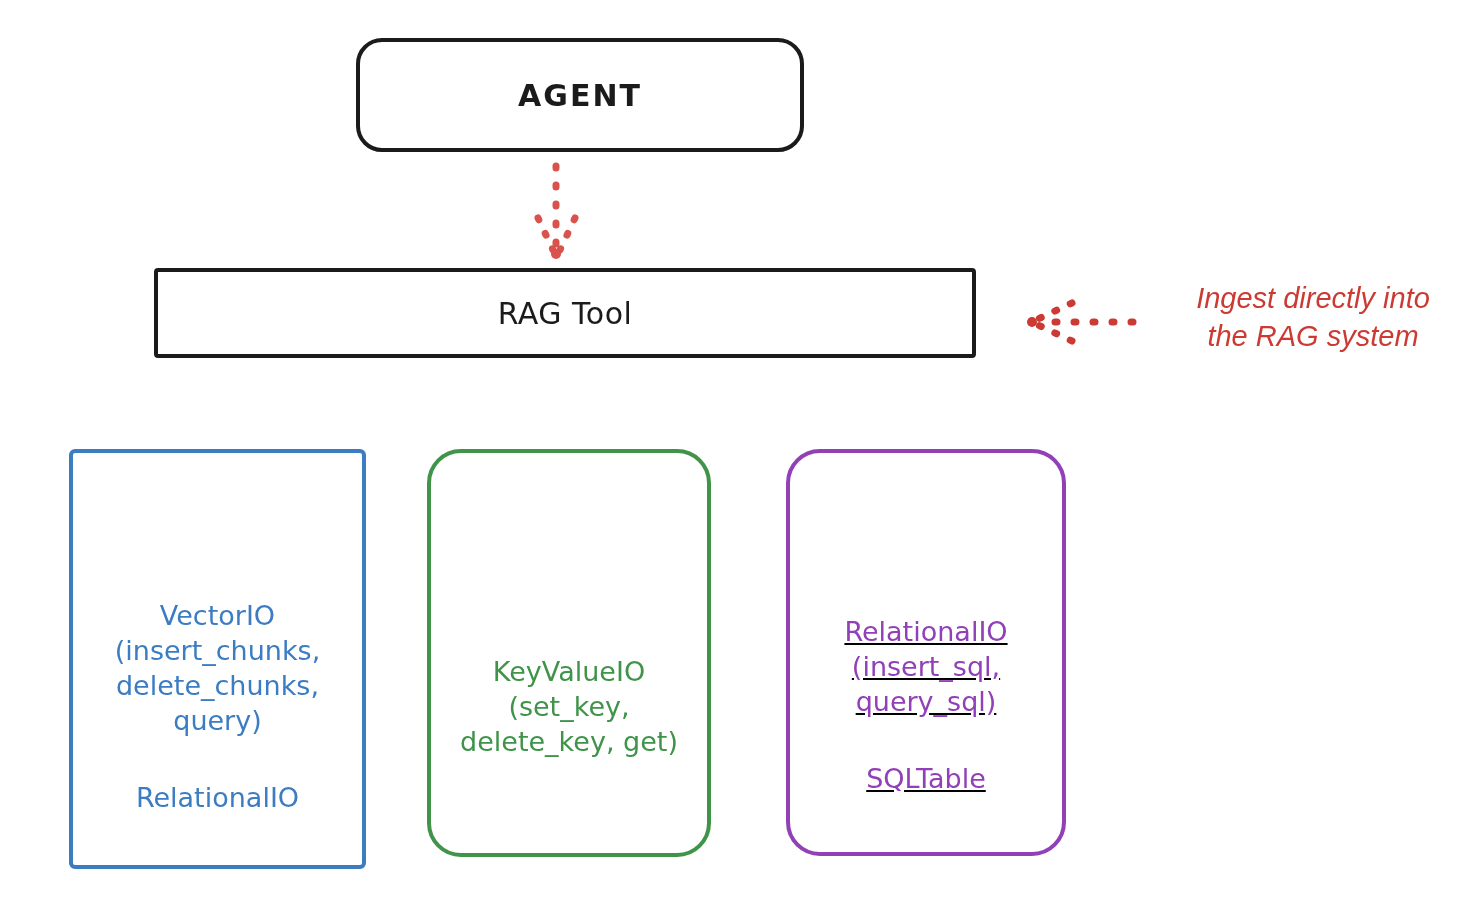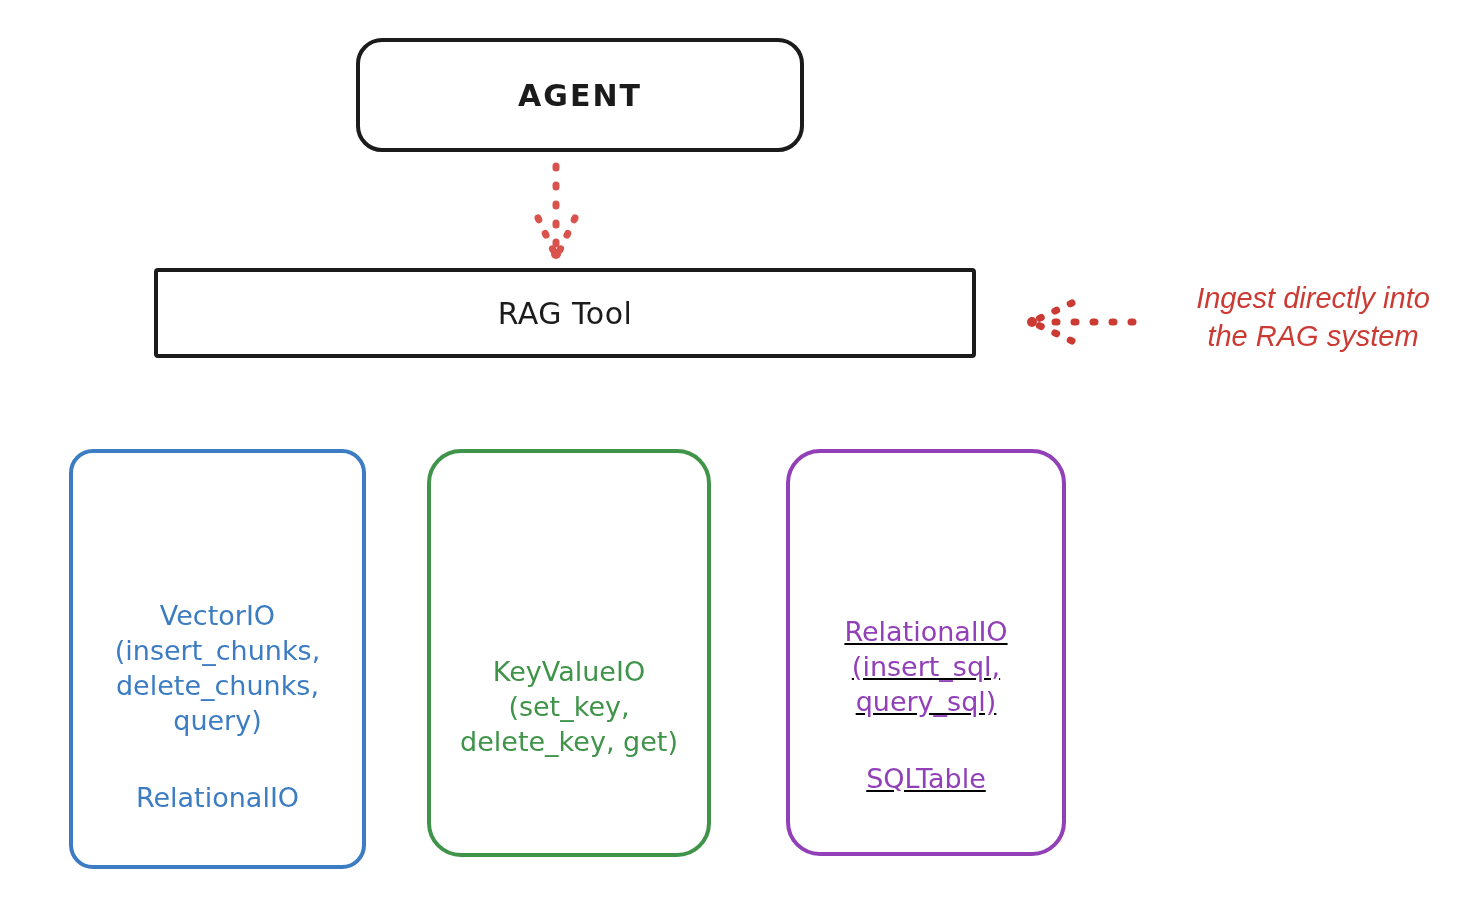--- a/index.html
+++ b/index.html
@@ -58,7 +58,7 @@
     width: 297px;
     height: 420px;
     border: 4px solid #3b7cc2;
-    border-radius: 24px;
+    border-radius: 6px;
     justify-content: center;
   }
 

